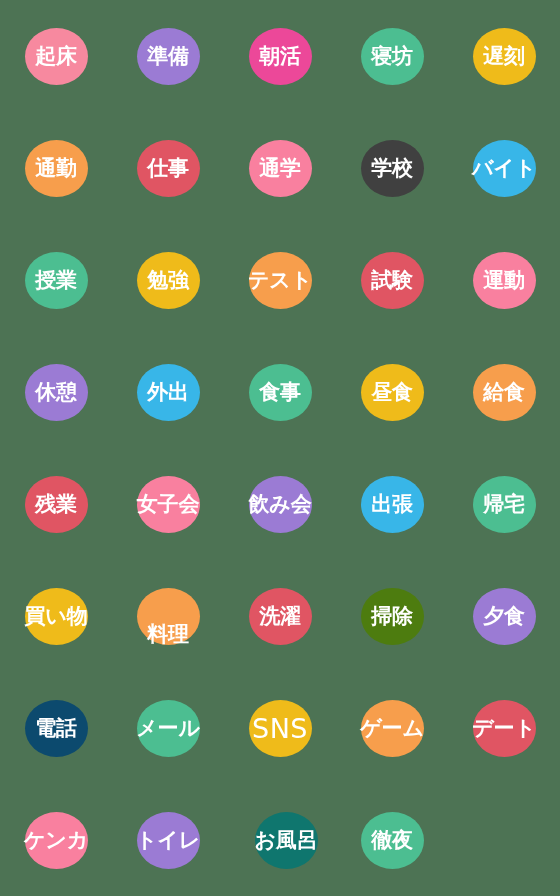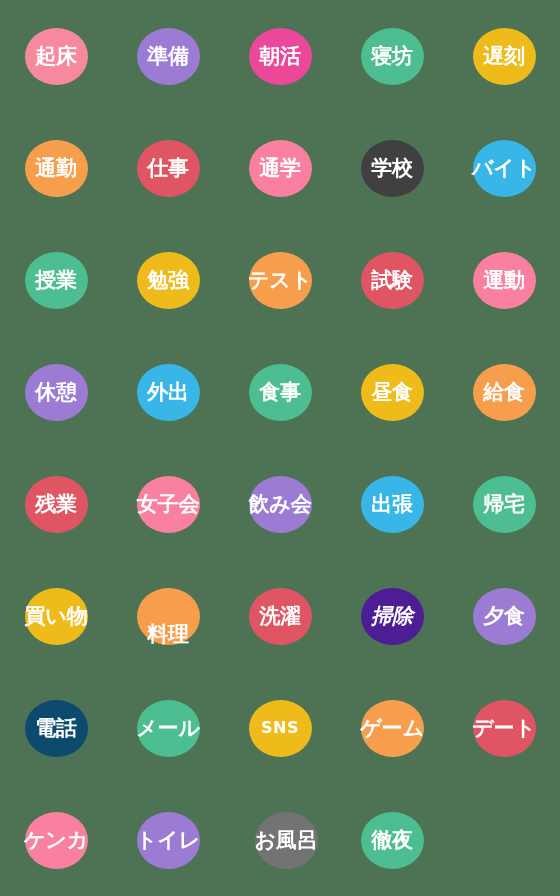--- a/index.html
+++ b/index.html
@@ -205,7 +205,7 @@
       </div>
     </div>
     <div class="sticker-cell">
-      <div class="sticker-bubble len2" style="background: #4c1d95; font-style: italic;">
+      <div class="sticker-bubble len2" style="background: #4d7c0f;">
         <span class="sticker-label">掃除</span>
       </div>
     </div>

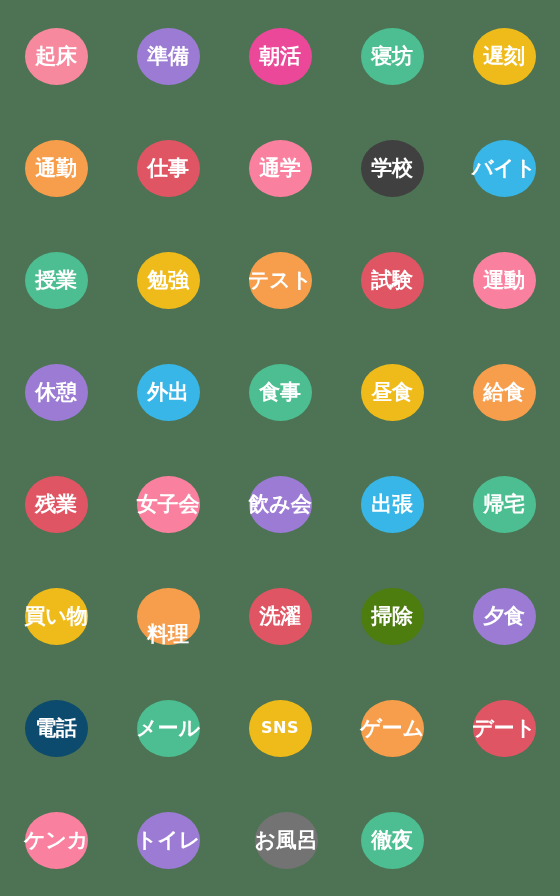--- a/index.html
+++ b/index.html
@@ -55,9 +55,9 @@
   .len2 .sticker-label { font-size: 21px; }
   .len3 .sticker-label { font-size: 21px; }
   .latin .sticker-label {
-    font-size: 16px;
+    font-size: 27px;
     letter-spacing: 0.5px;
-    font-weight: bold;
+    font-weight: normal;
   }
 </style>
 </head>

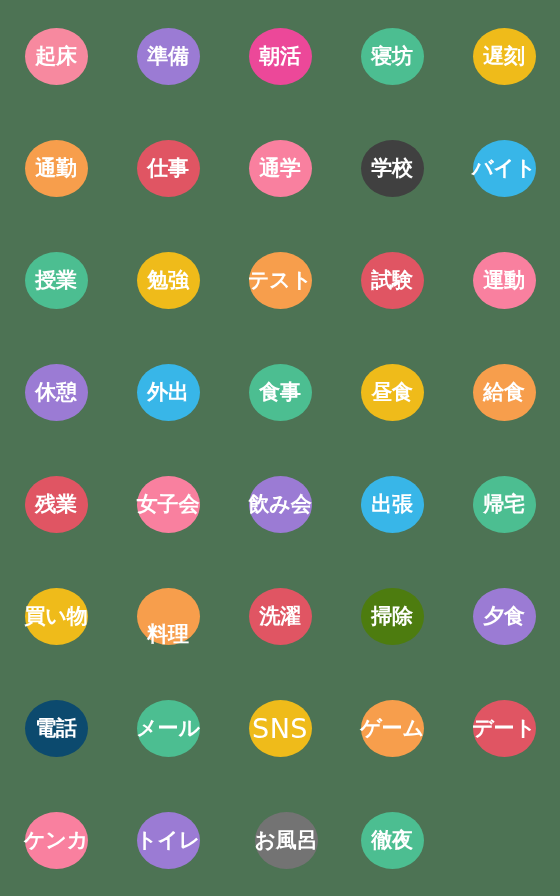--- a/index.html
+++ b/index.html
@@ -250,7 +250,7 @@
       </div>
     </div>
     <div class="sticker-cell">
-      <div class="sticker-bubble len3" style="background: #737373; margin-left: 12px;">
+      <div class="sticker-bubble len3" style="background: #0f766e; margin-left: 12px;">
         <span class="sticker-label">お風呂</span>
       </div>
     </div>

